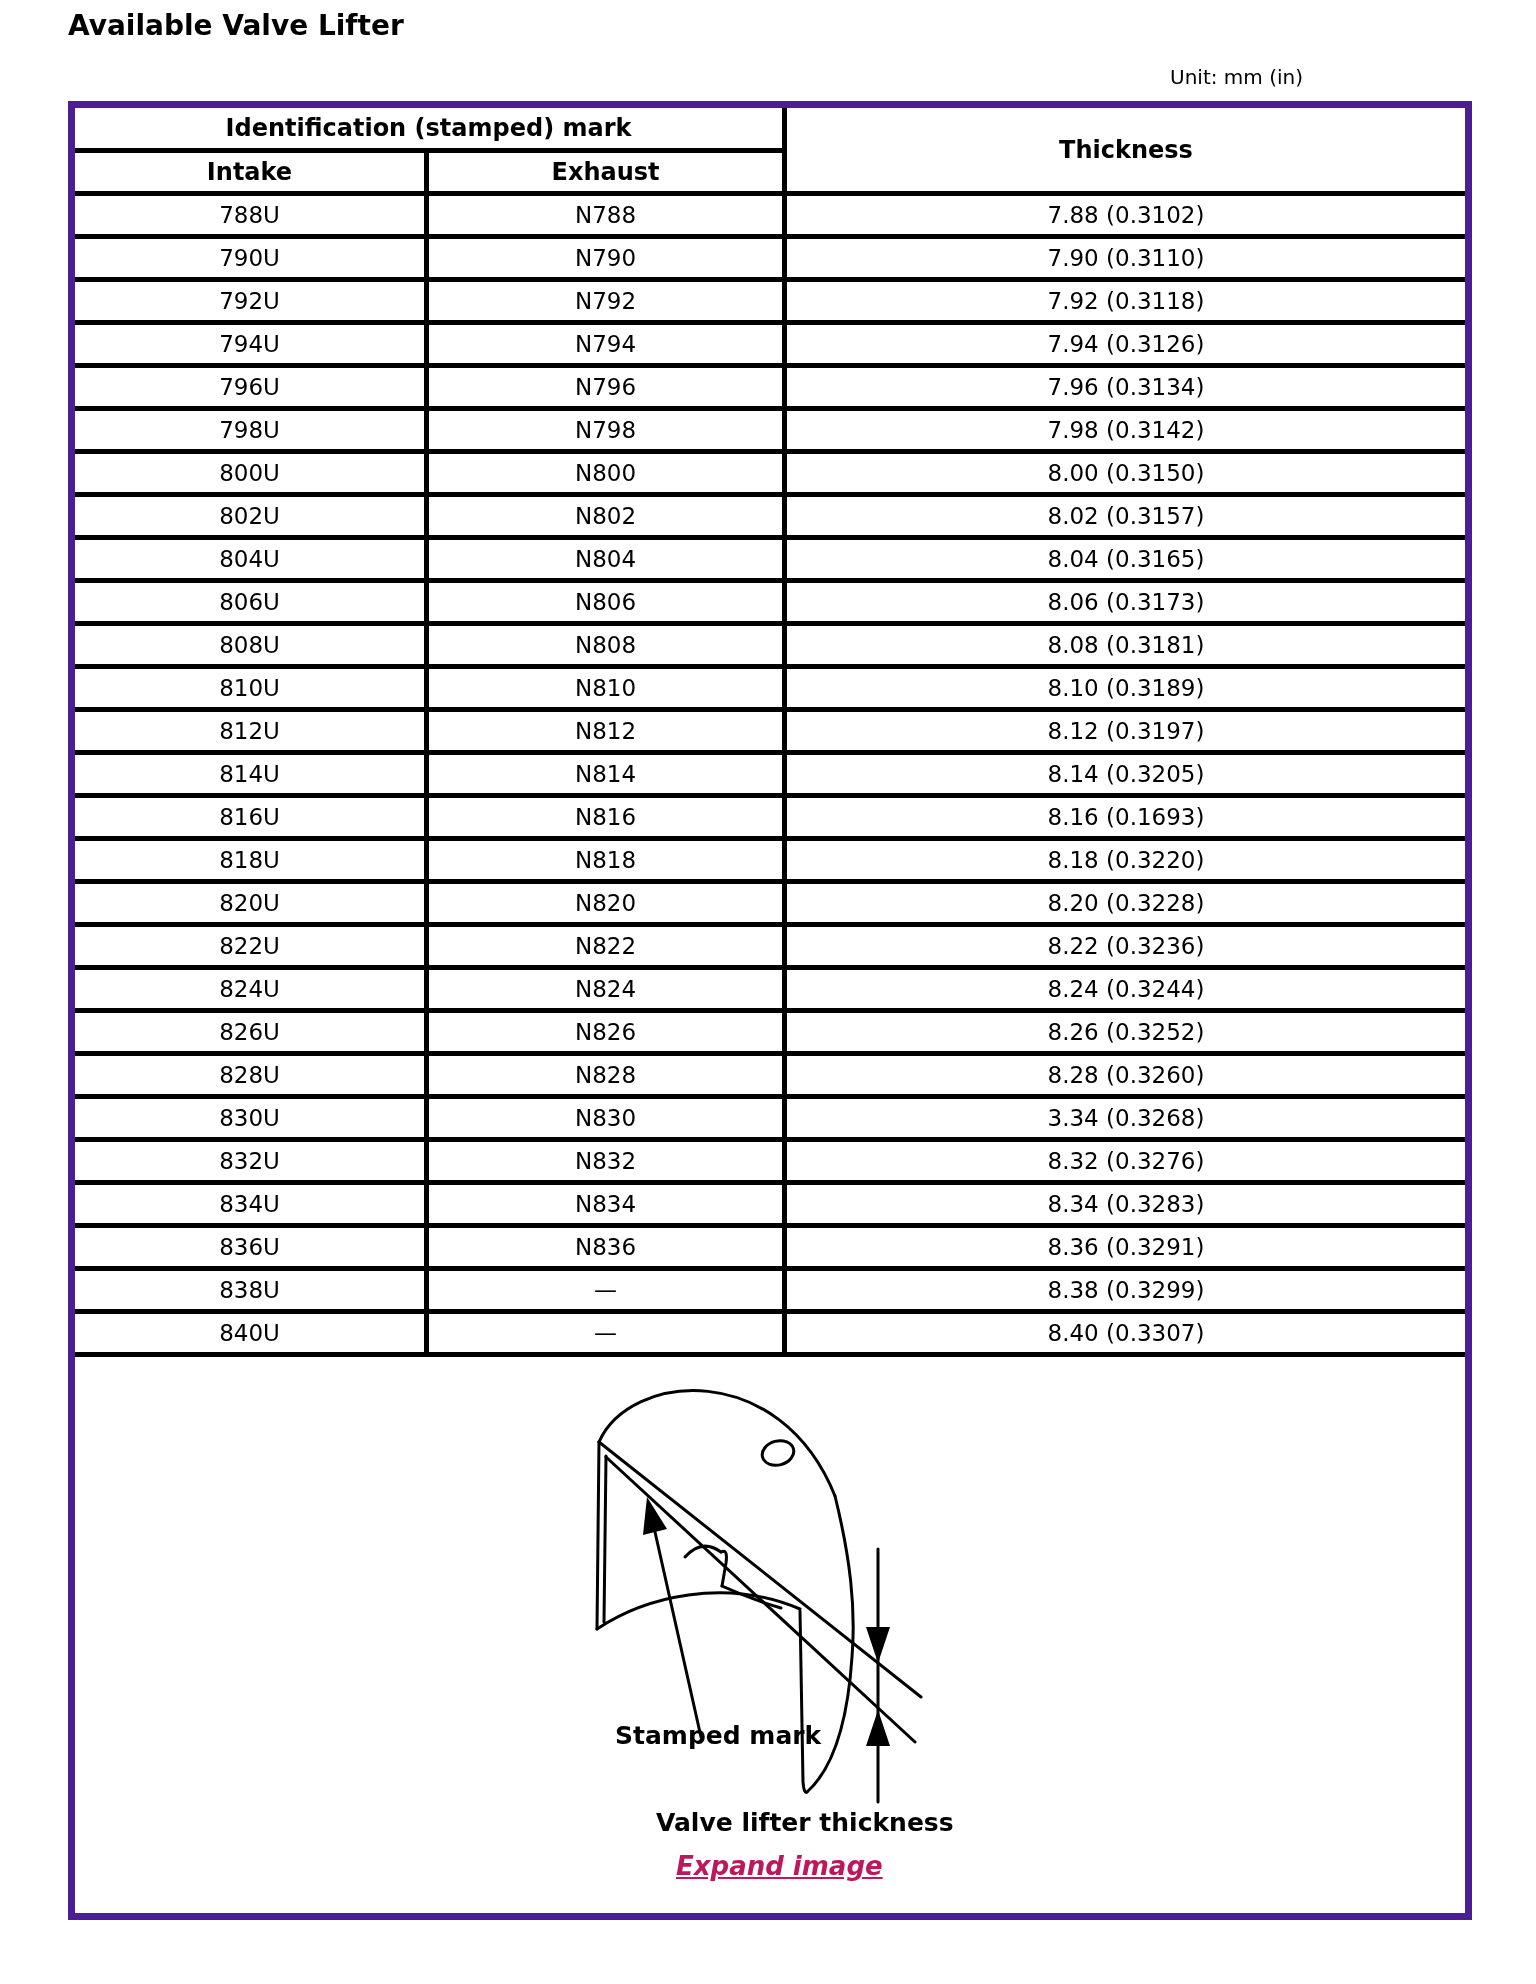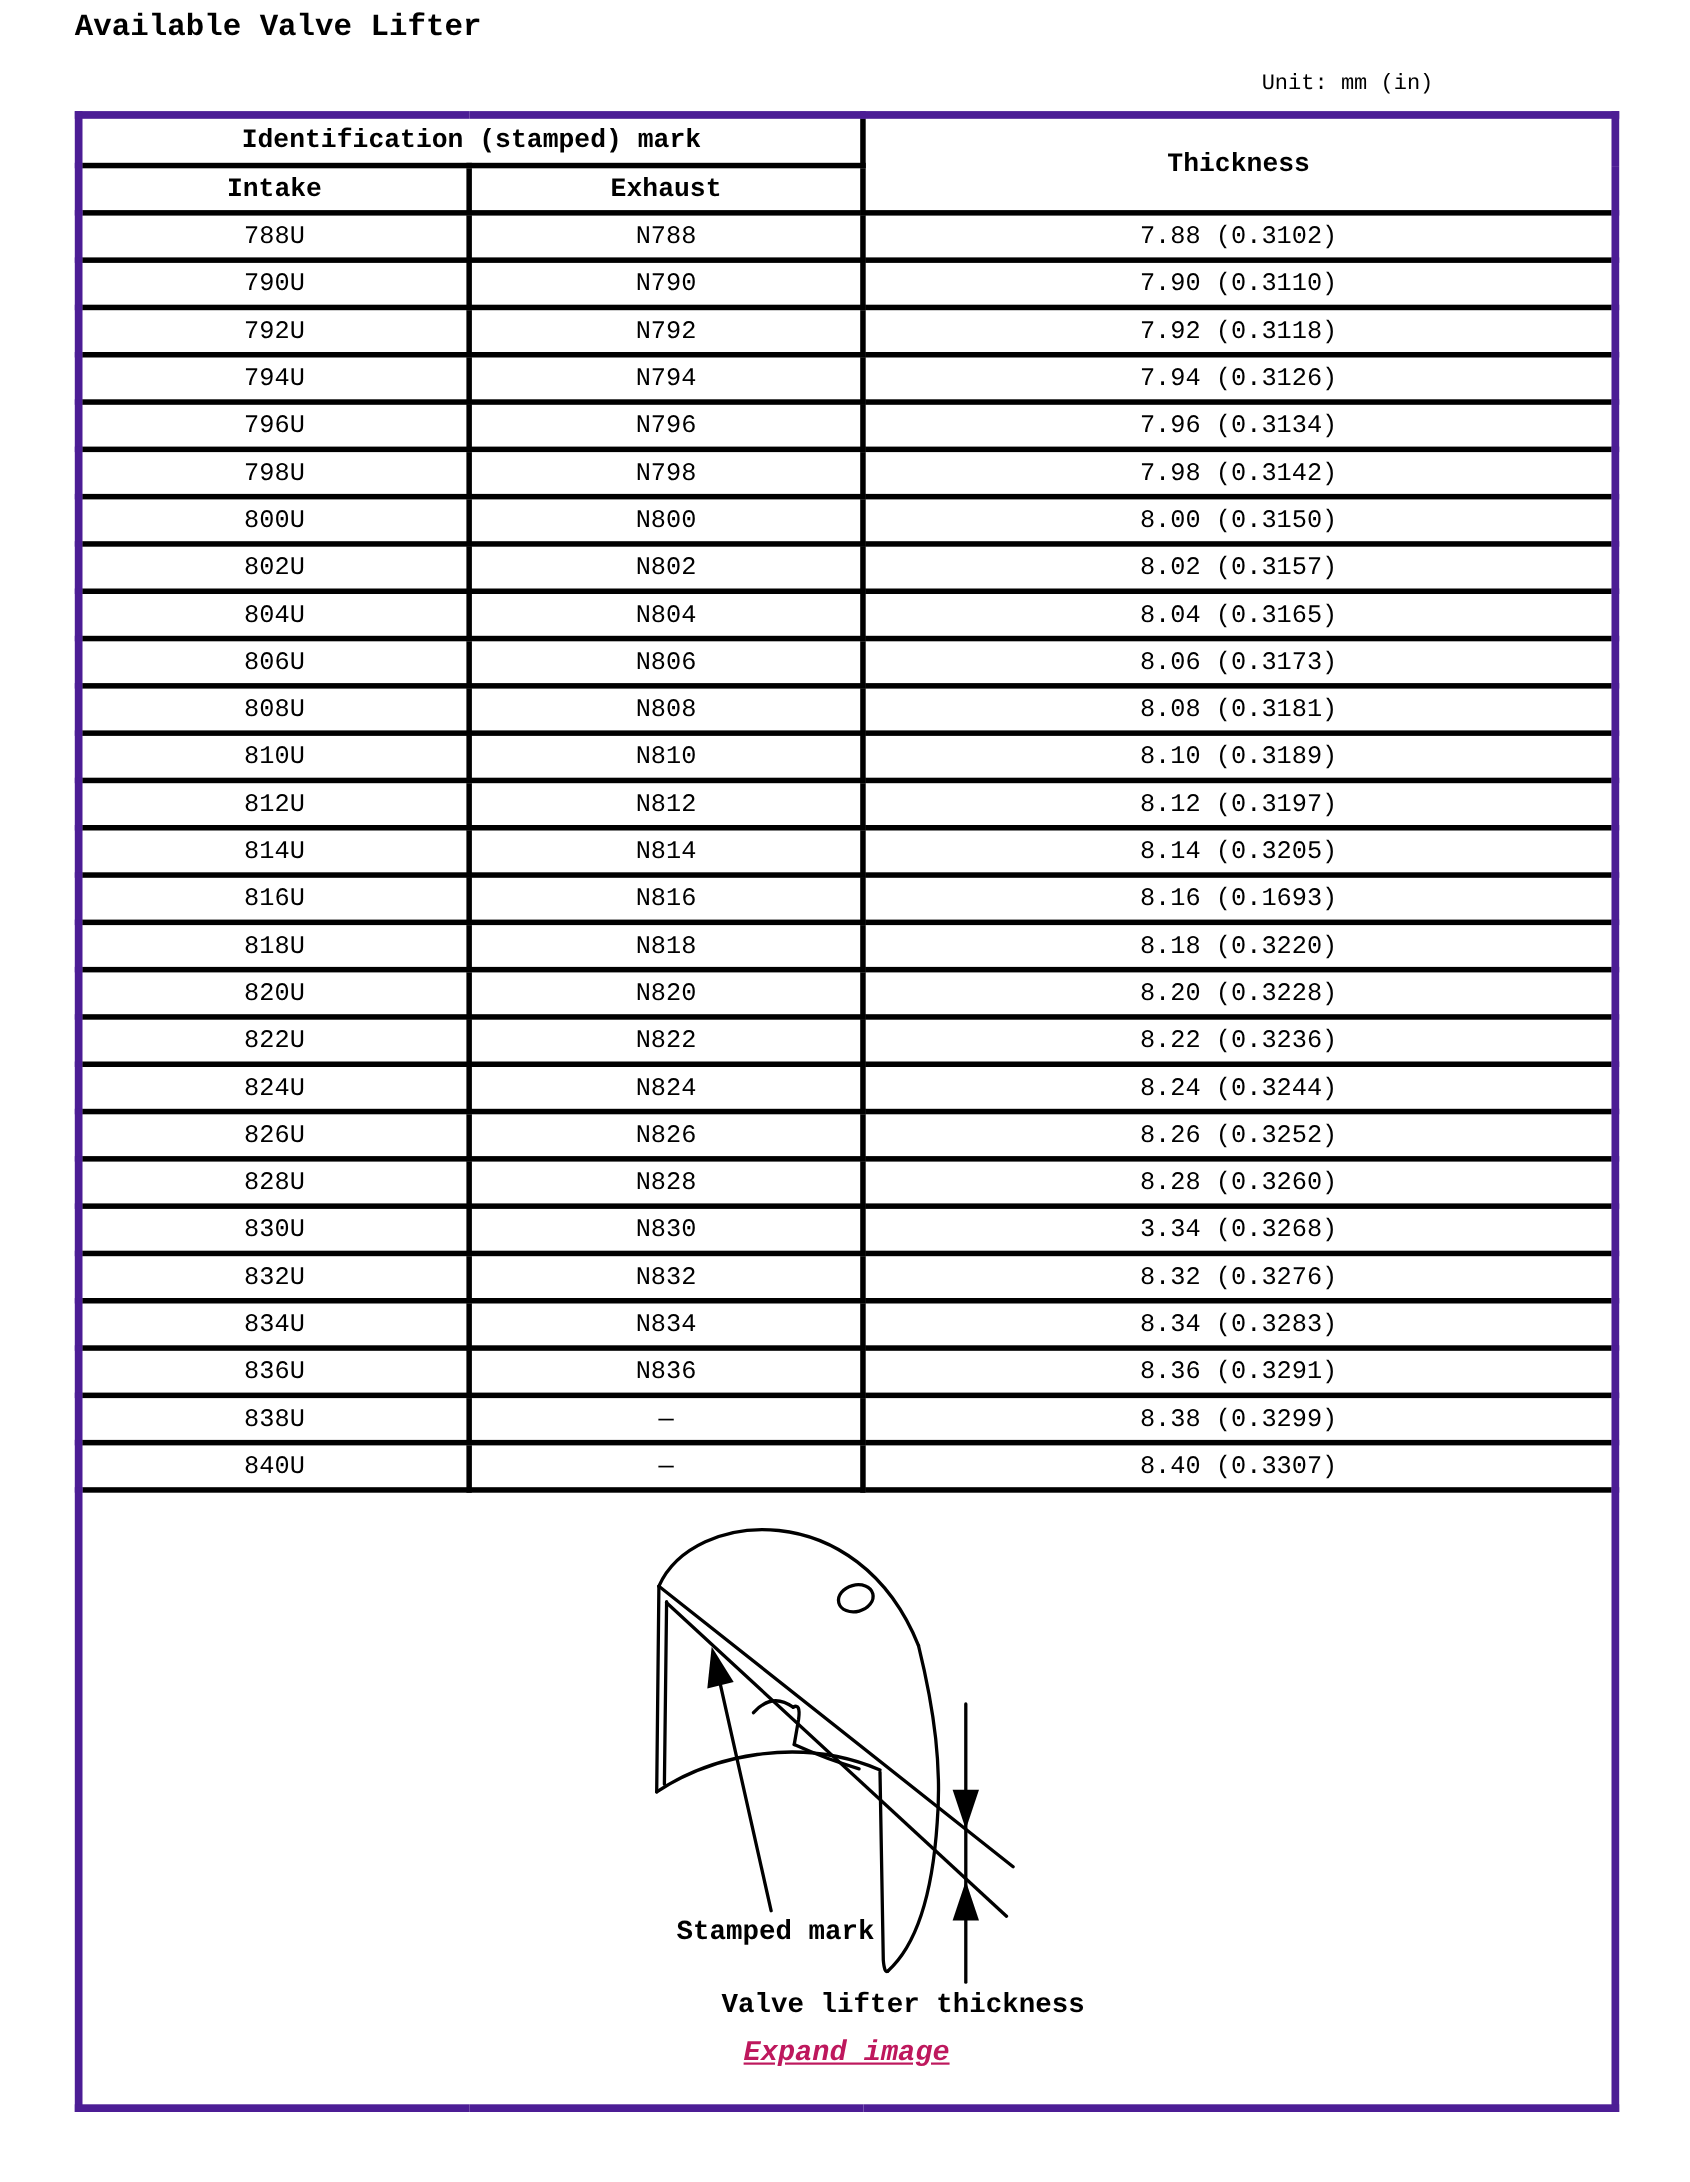--- a/index.html
+++ b/index.html
@@ -19,7 +19,6 @@
   }
   .content {
     width: 1235px;
-    font-family: Liberation Mono, monospace;
   }
   .doc-title {
     font-size: 28px;

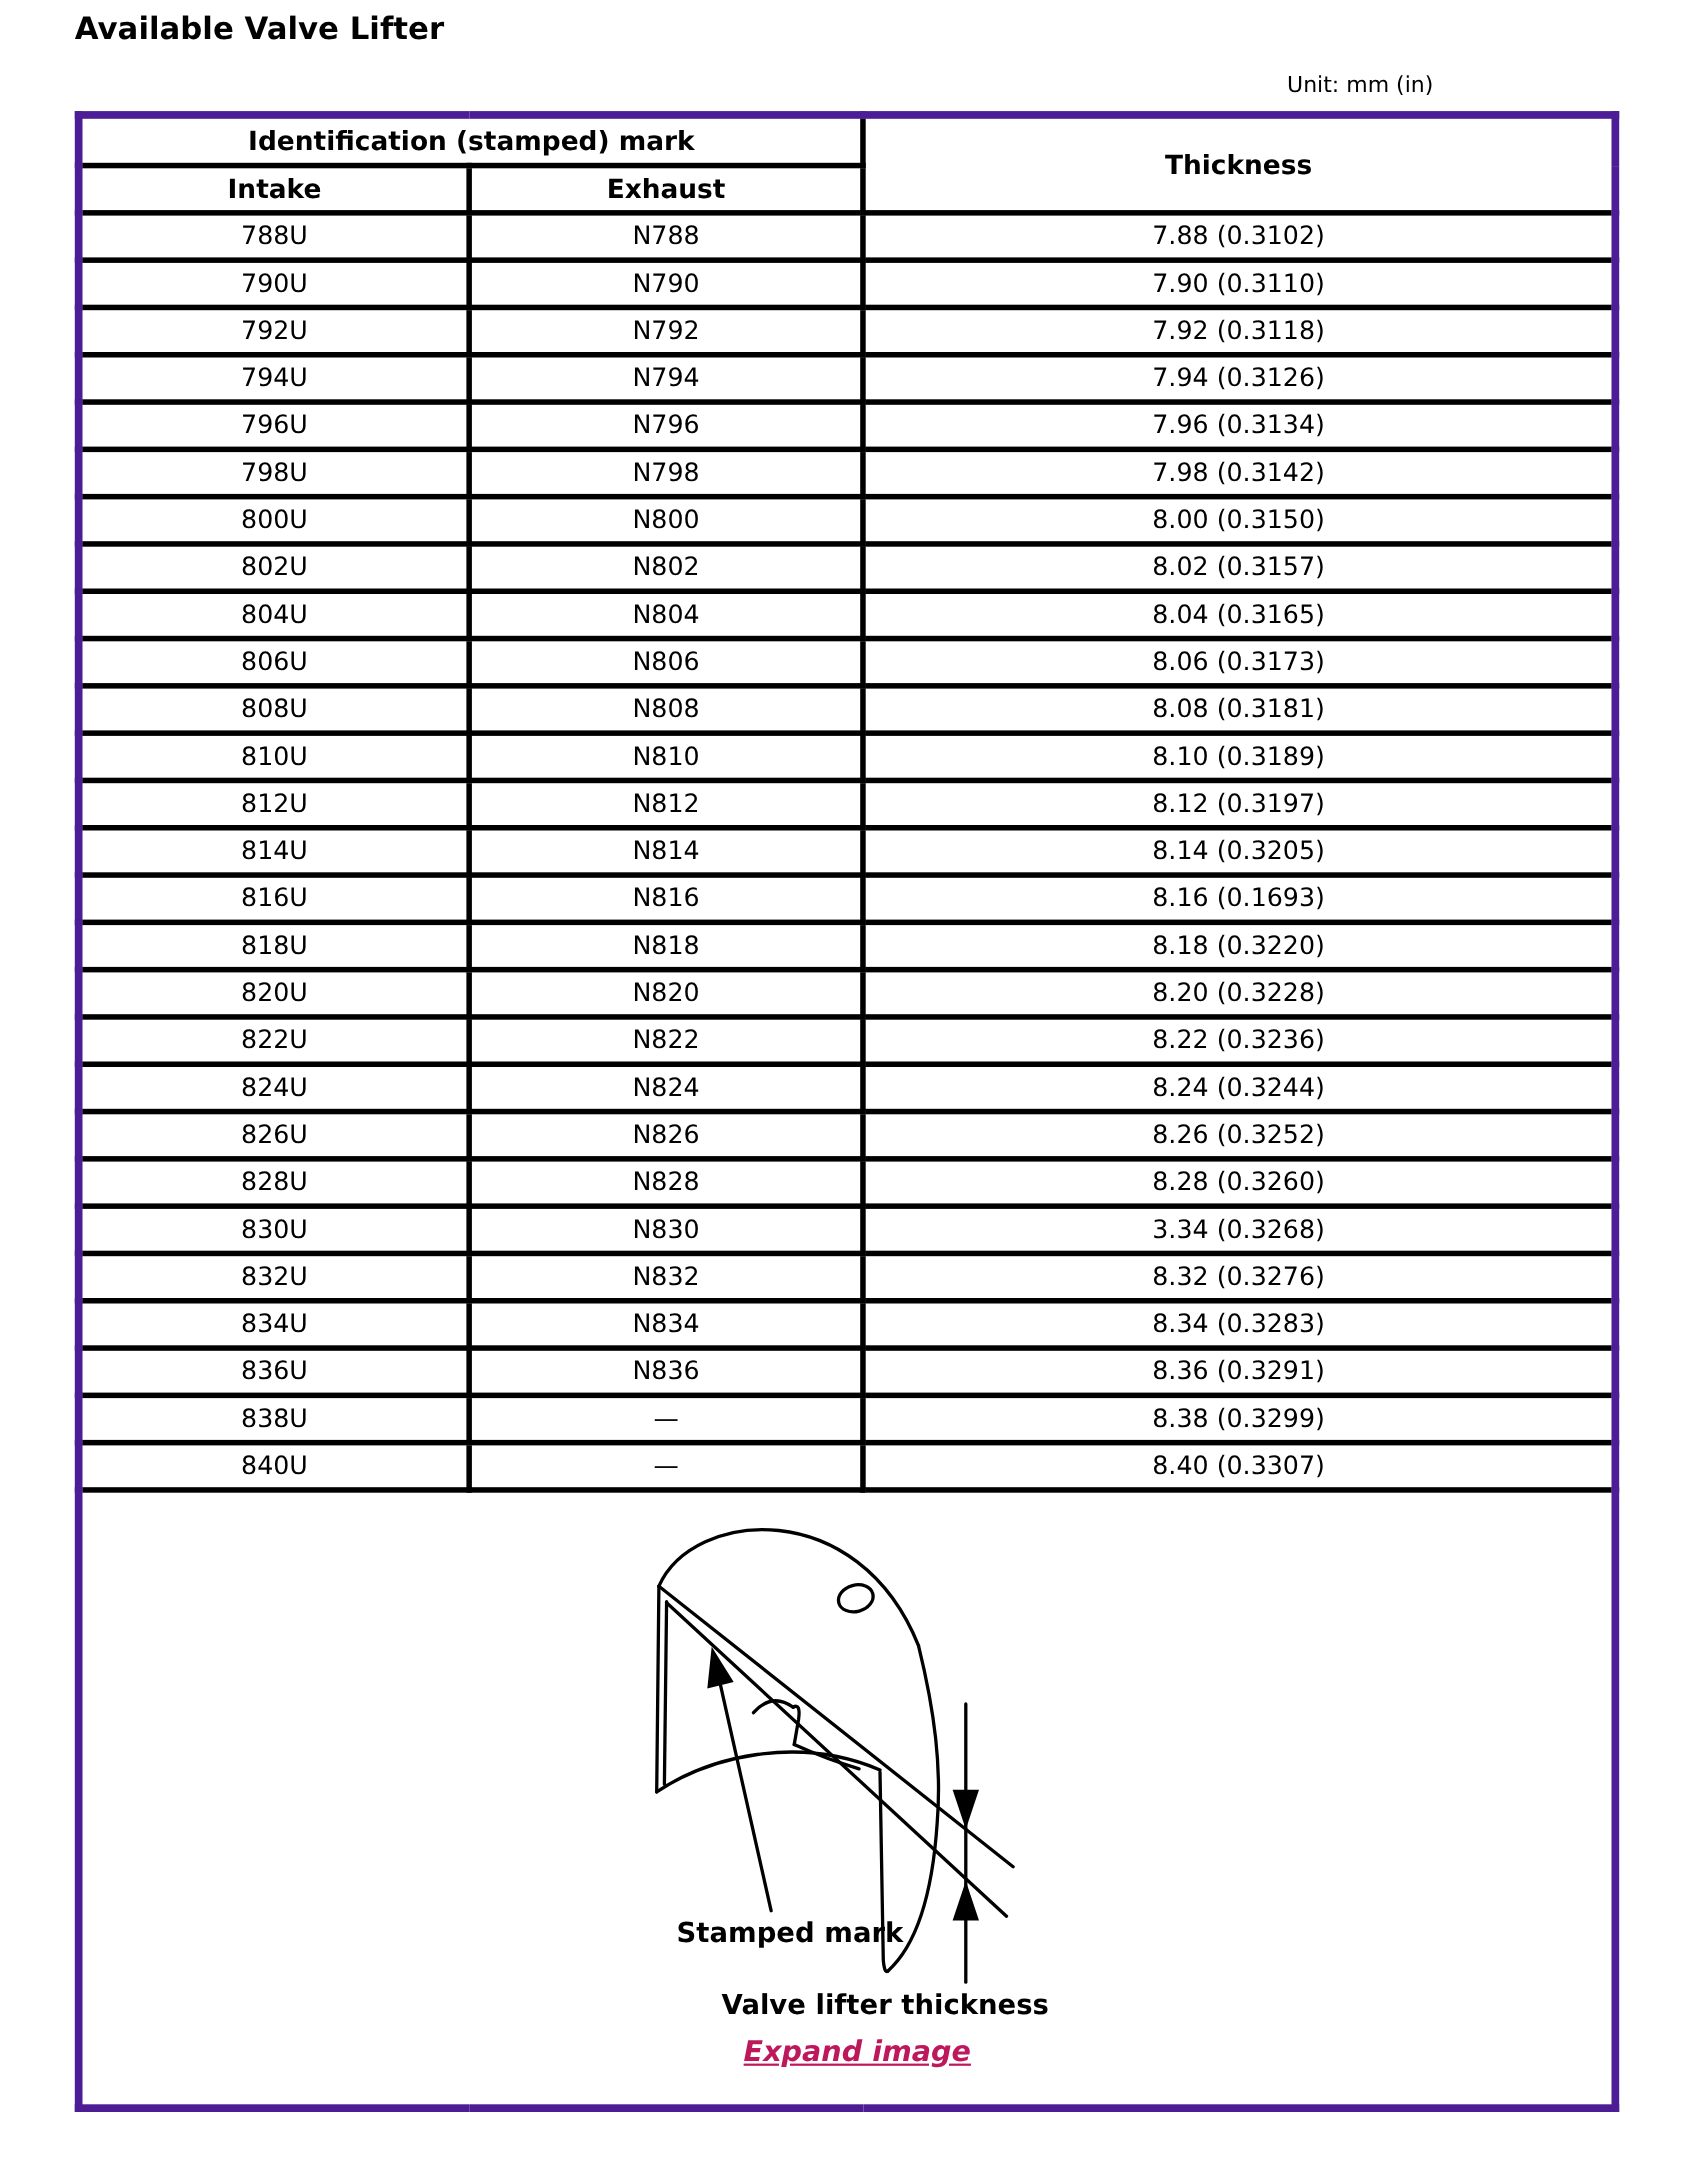--- a/index.html
+++ b/index.html
@@ -90,7 +90,7 @@
     white-space: nowrap;
     line-height: 28px;
   }
-  .label-stamped { left: 540px; top: 386px; }
+  .label-stamped { left: 540px; top: 365px; }
   .label-thickness { left: 581px; top: 452px; }
   .expand-link {
     position: absolute;

